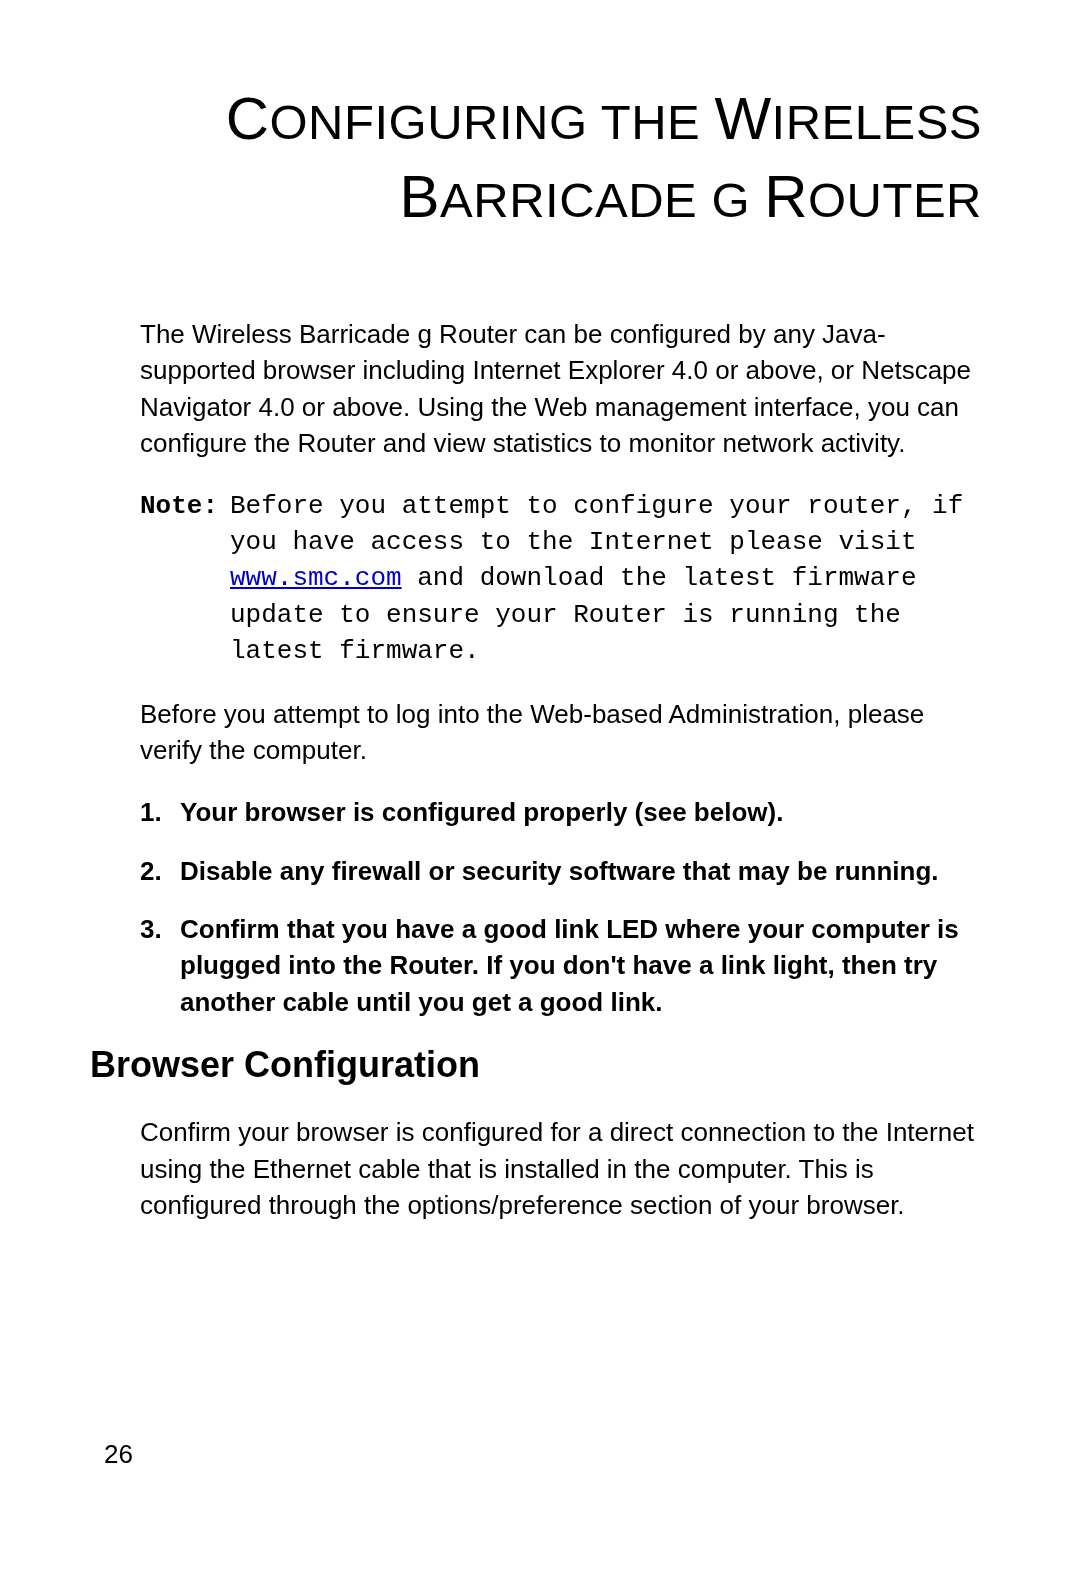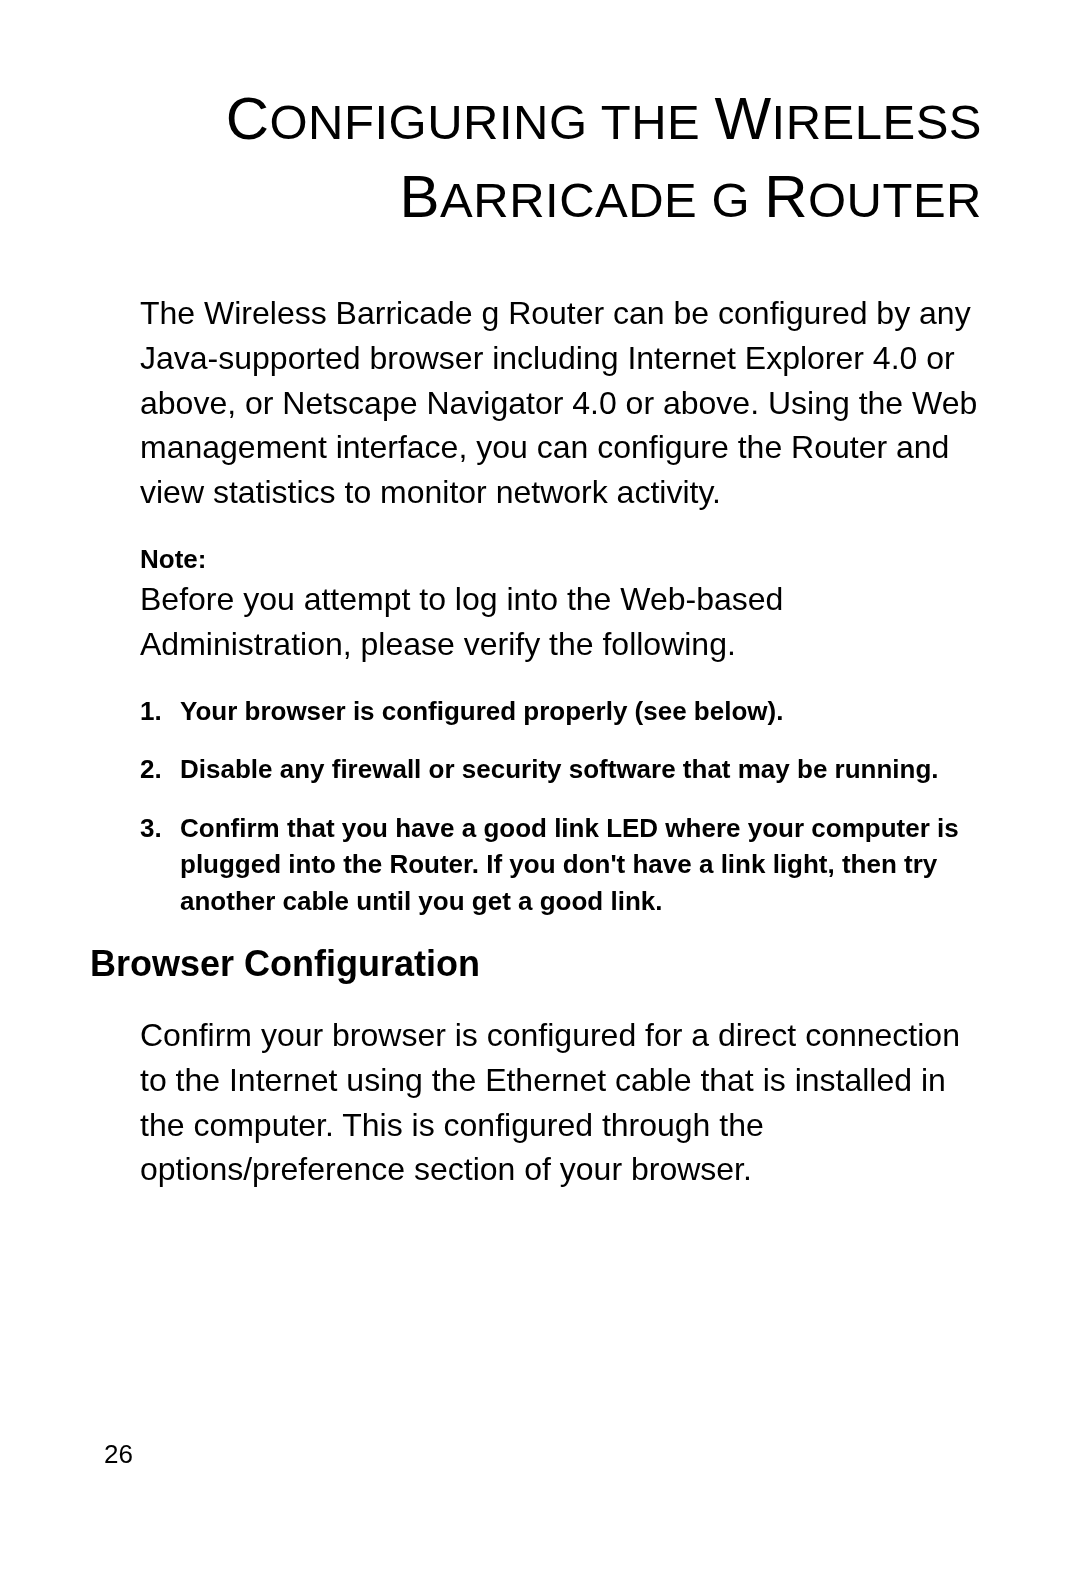--- a/index.html
+++ b/index.html
@@ -18,7 +18,7 @@
     text-align: right;
     letter-spacing: 0.5px;
     line-height: 1.3;
-    margin-bottom: 55px;
+    margin-bottom: 80px;
     padding-right: 8px;
   }
   .page-title .cap { font-size: 60px; }

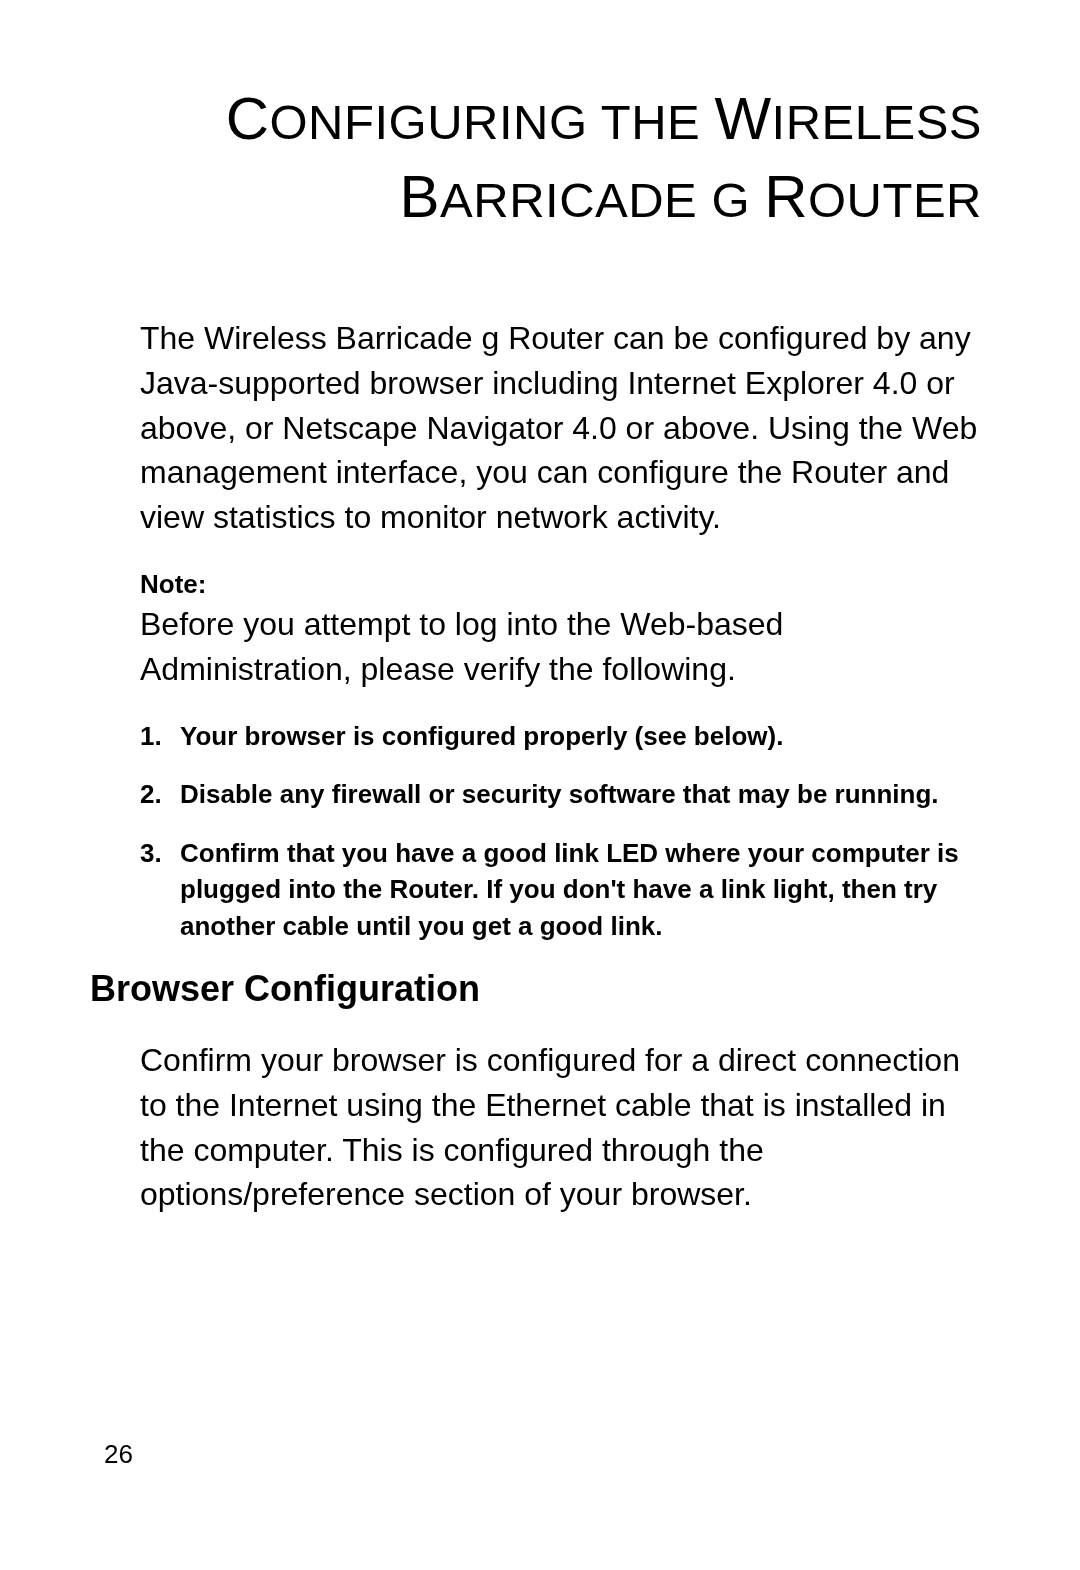--- a/index.html
+++ b/index.html
@@ -23,7 +23,7 @@
   }
   .page-title .cap { font-size: 60px; }
   .body-text {
-    font-size: 32px;
+    font-size: 26px;
     line-height: 1.4;
     margin-left: 50px;
     margin-right: 10px;

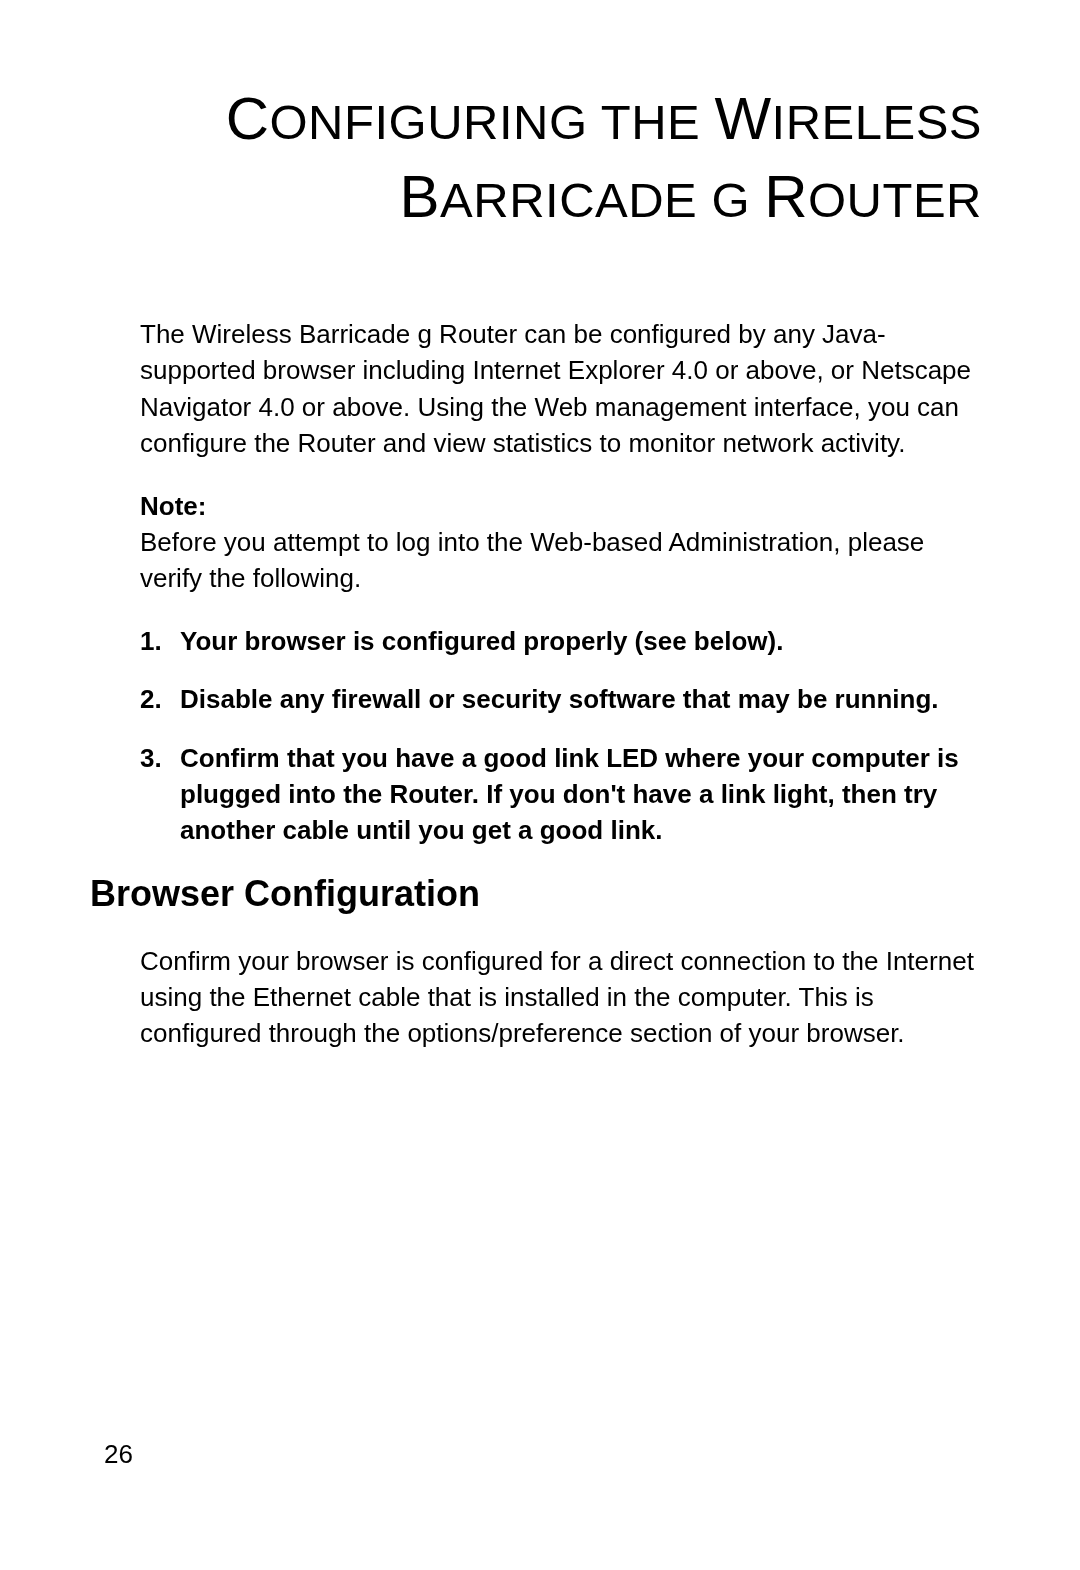--- a/index.html
+++ b/index.html
@@ -35,6 +35,8 @@
     margin-right: 10px;
     font-size: 26px;
     line-height: 1.4;
+    margin-bottom: 26px;
+    font-family: Liberation Mono, monospace;
   }
   .note-label {
     font-weight: 700;

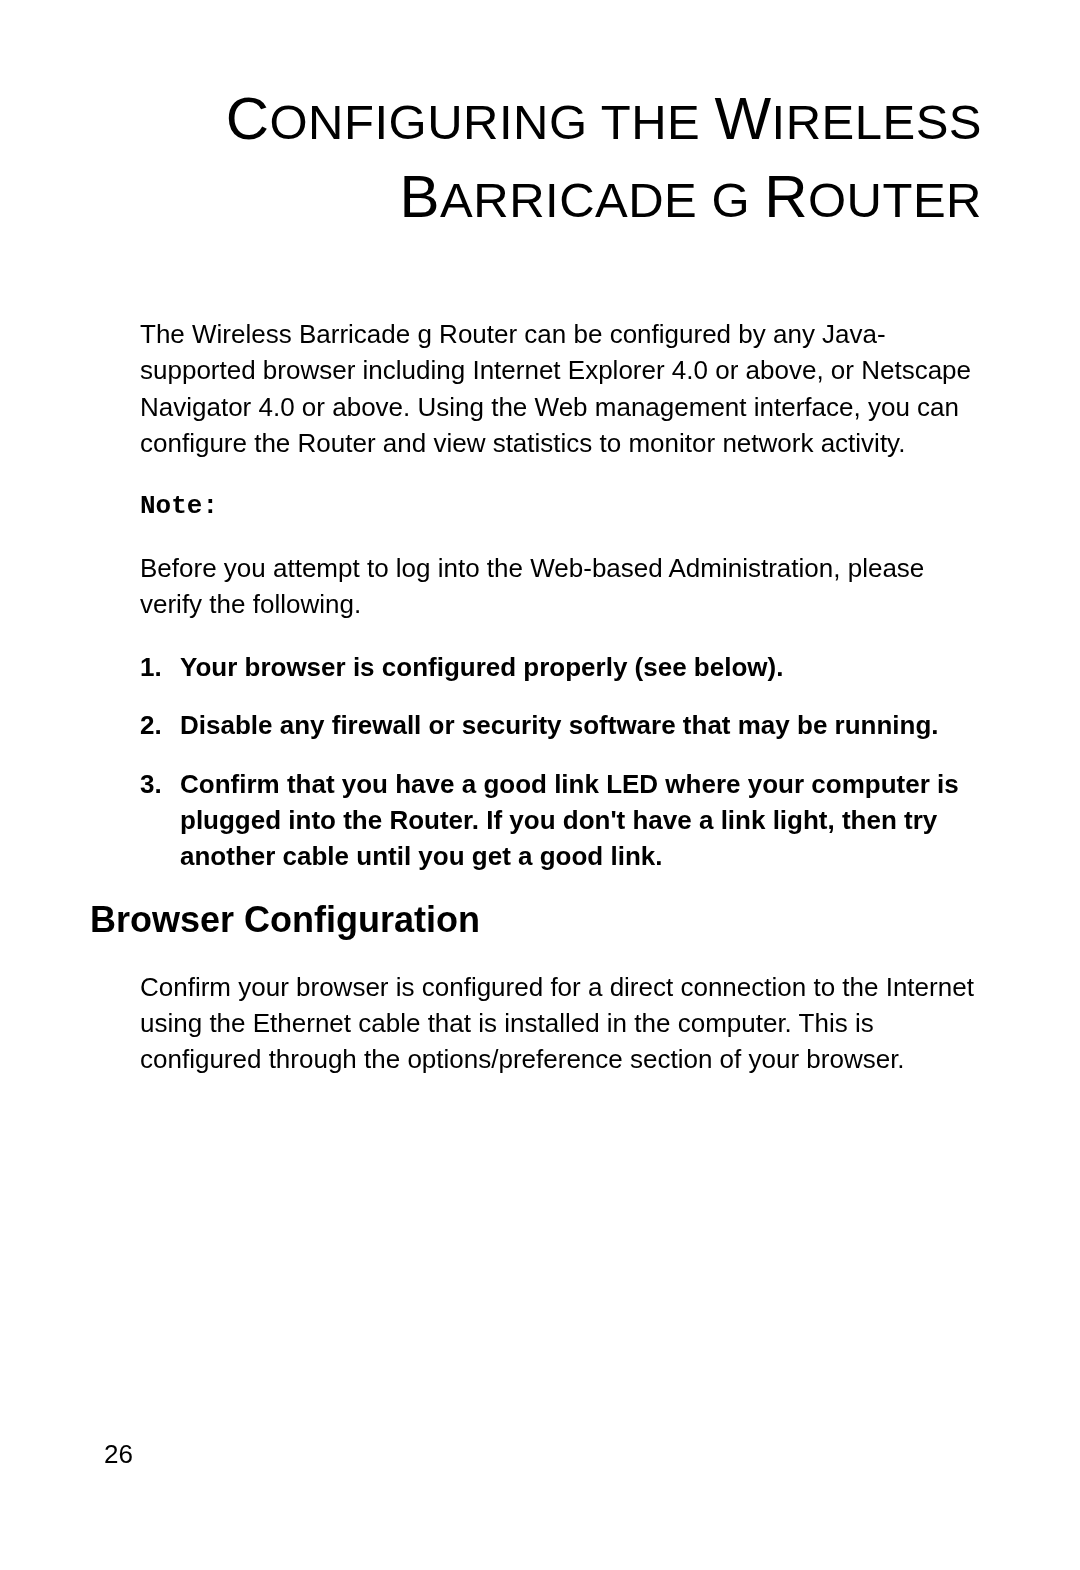--- a/index.html
+++ b/index.html
@@ -91,6 +91,9 @@
 
 <div class="note-row">
   <div class="note-label">Note:</div>
+  <div class="note-body">
+    <span>Before you attempt to configure your router, if you have access to the Internet please visit </span><a class="link">www.smc.com</a><span> and download the latest firmware update to ensure your Router is running the latest firmware.</span>
+  </div>
 </div>
 
 <p class="body-text para">Before you attempt to log into the Web-based Administration, please verify the following.</p>

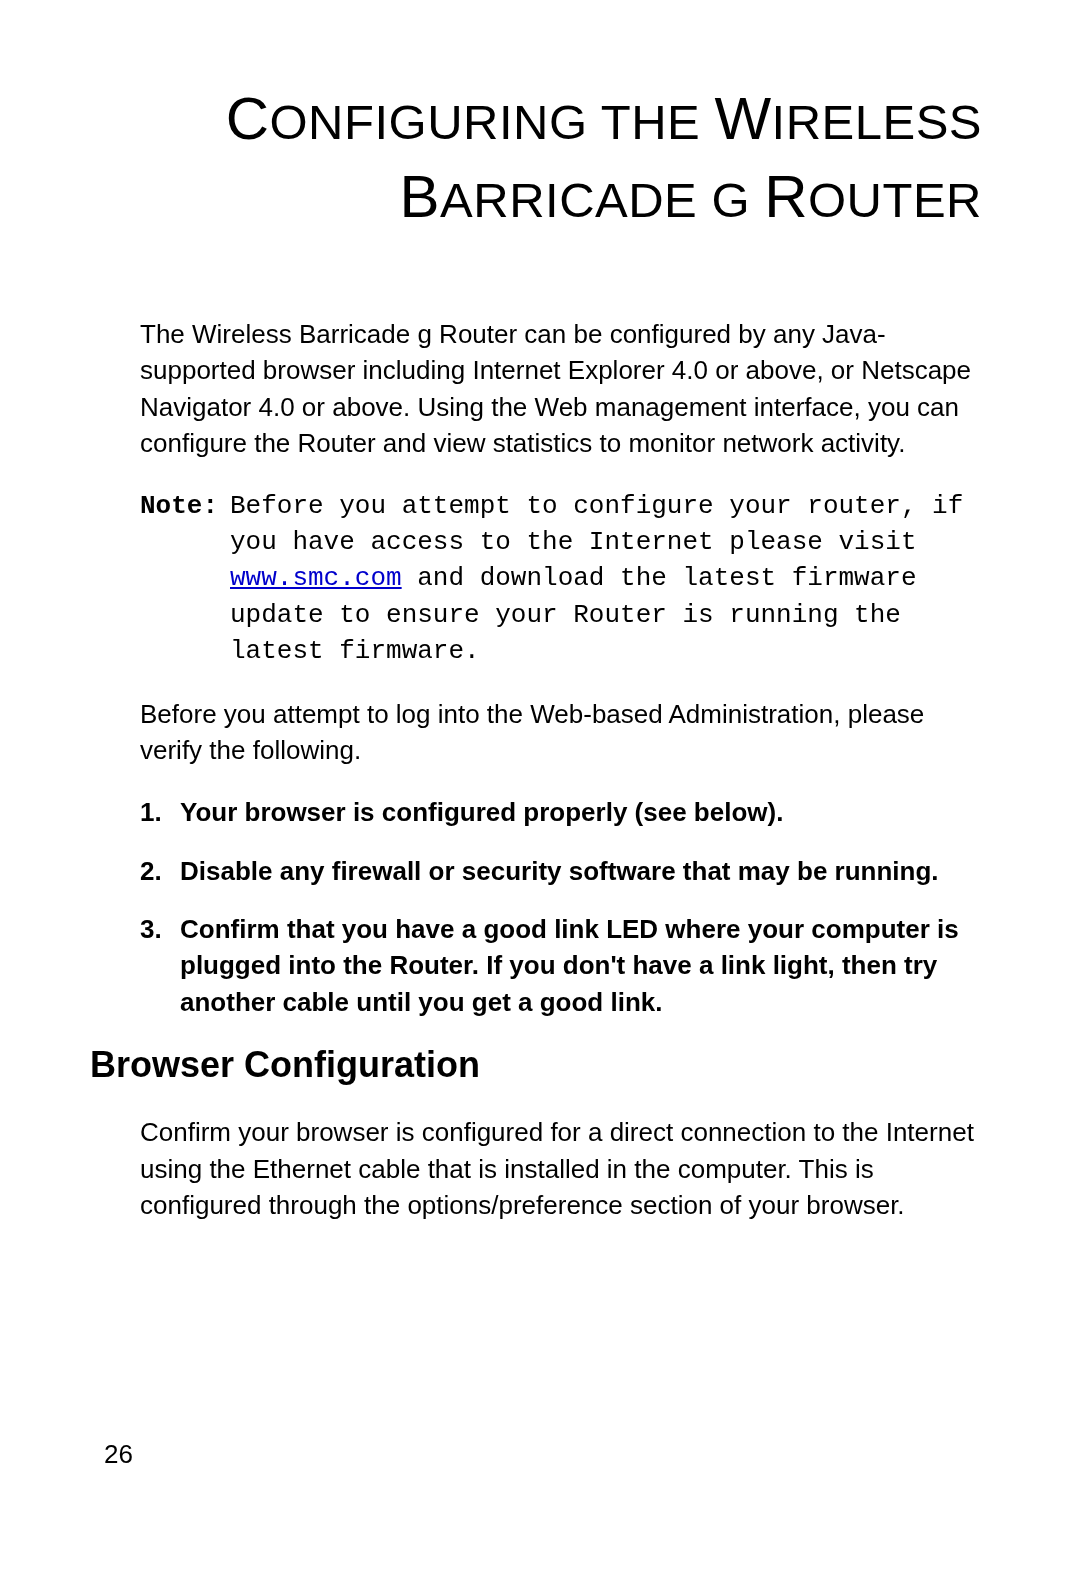--- a/index.html
+++ b/index.html
@@ -96,7 +96,7 @@
   </div>
 </div>
 
-<p class="body-text para">Before you attempt to log into the Web-based Administration, please verify the following.</p>
+<p class="body-text para">Before you attempt to log into the Web-based Administration, please verify the computer.</p>
 
 <div class="ol">
   <div class="ol-item">

